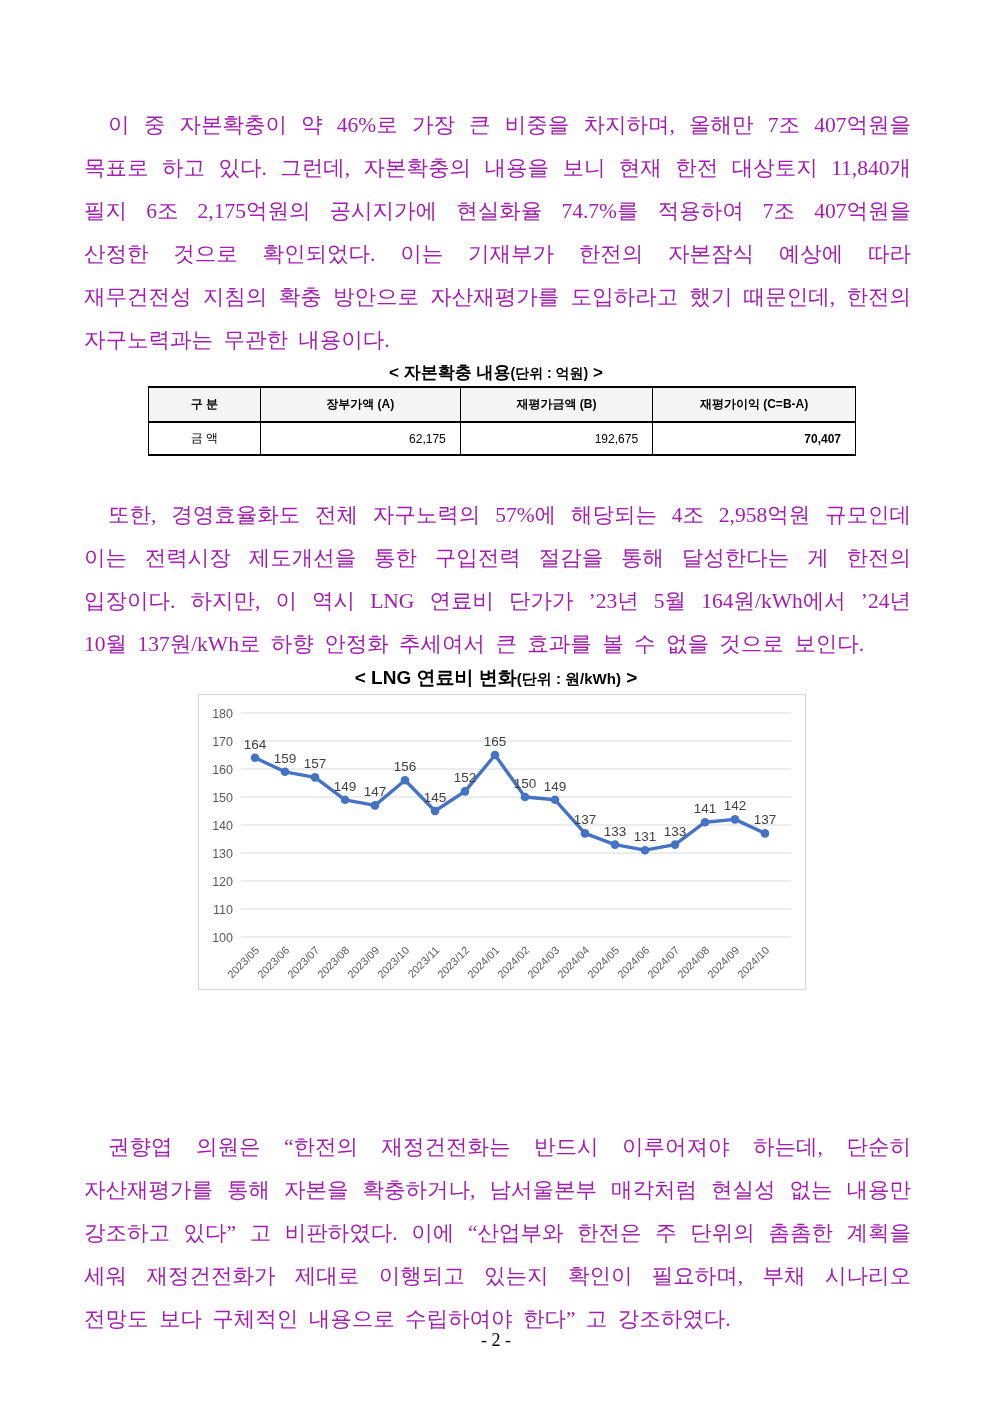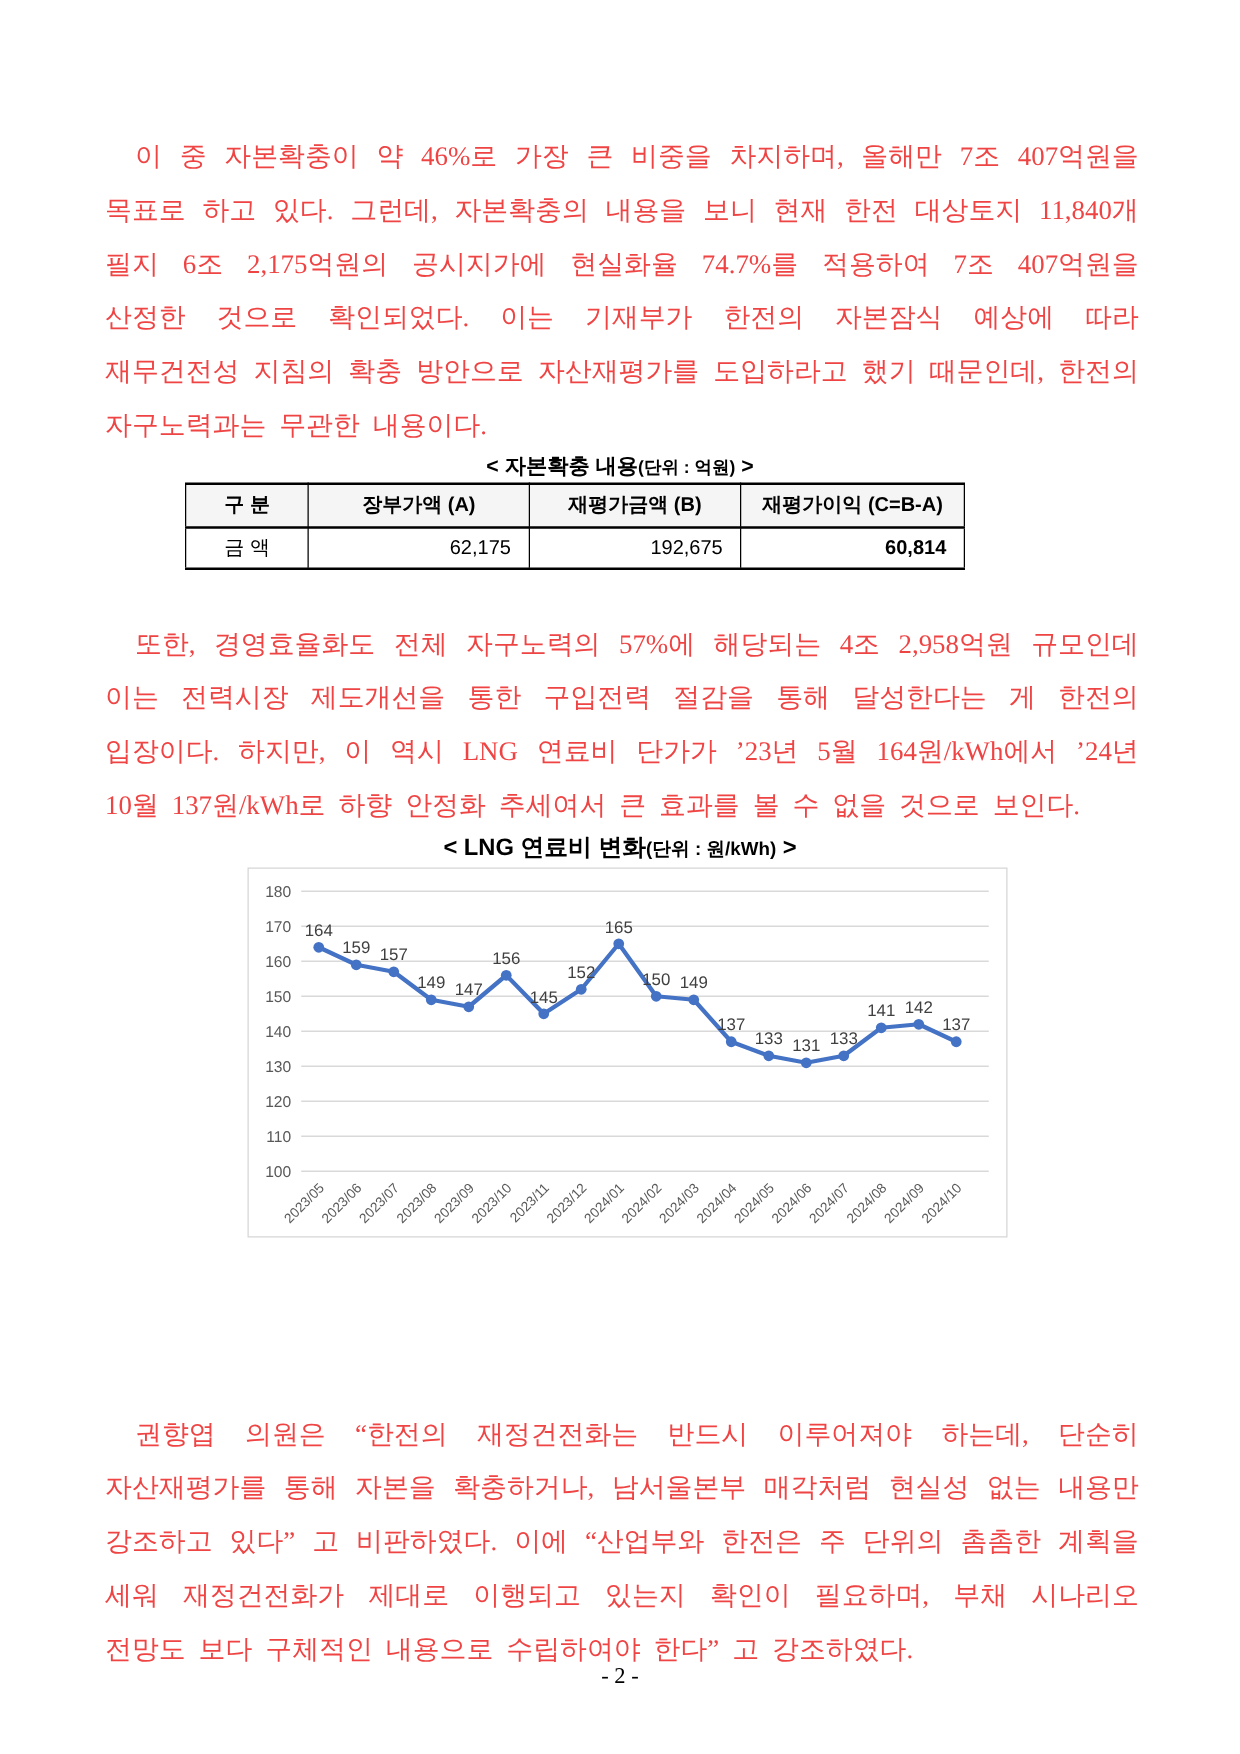--- a/index.html
+++ b/index.html
@@ -21,7 +21,7 @@
     text-align: justify;
     word-break: keep-all;
     word-spacing: 5px;
-    color: #ef4444;
+    color: #a21caf;
   }
   .para .indent { display: inline-block; width: 24px; }
   .p1 { top: 104px; }

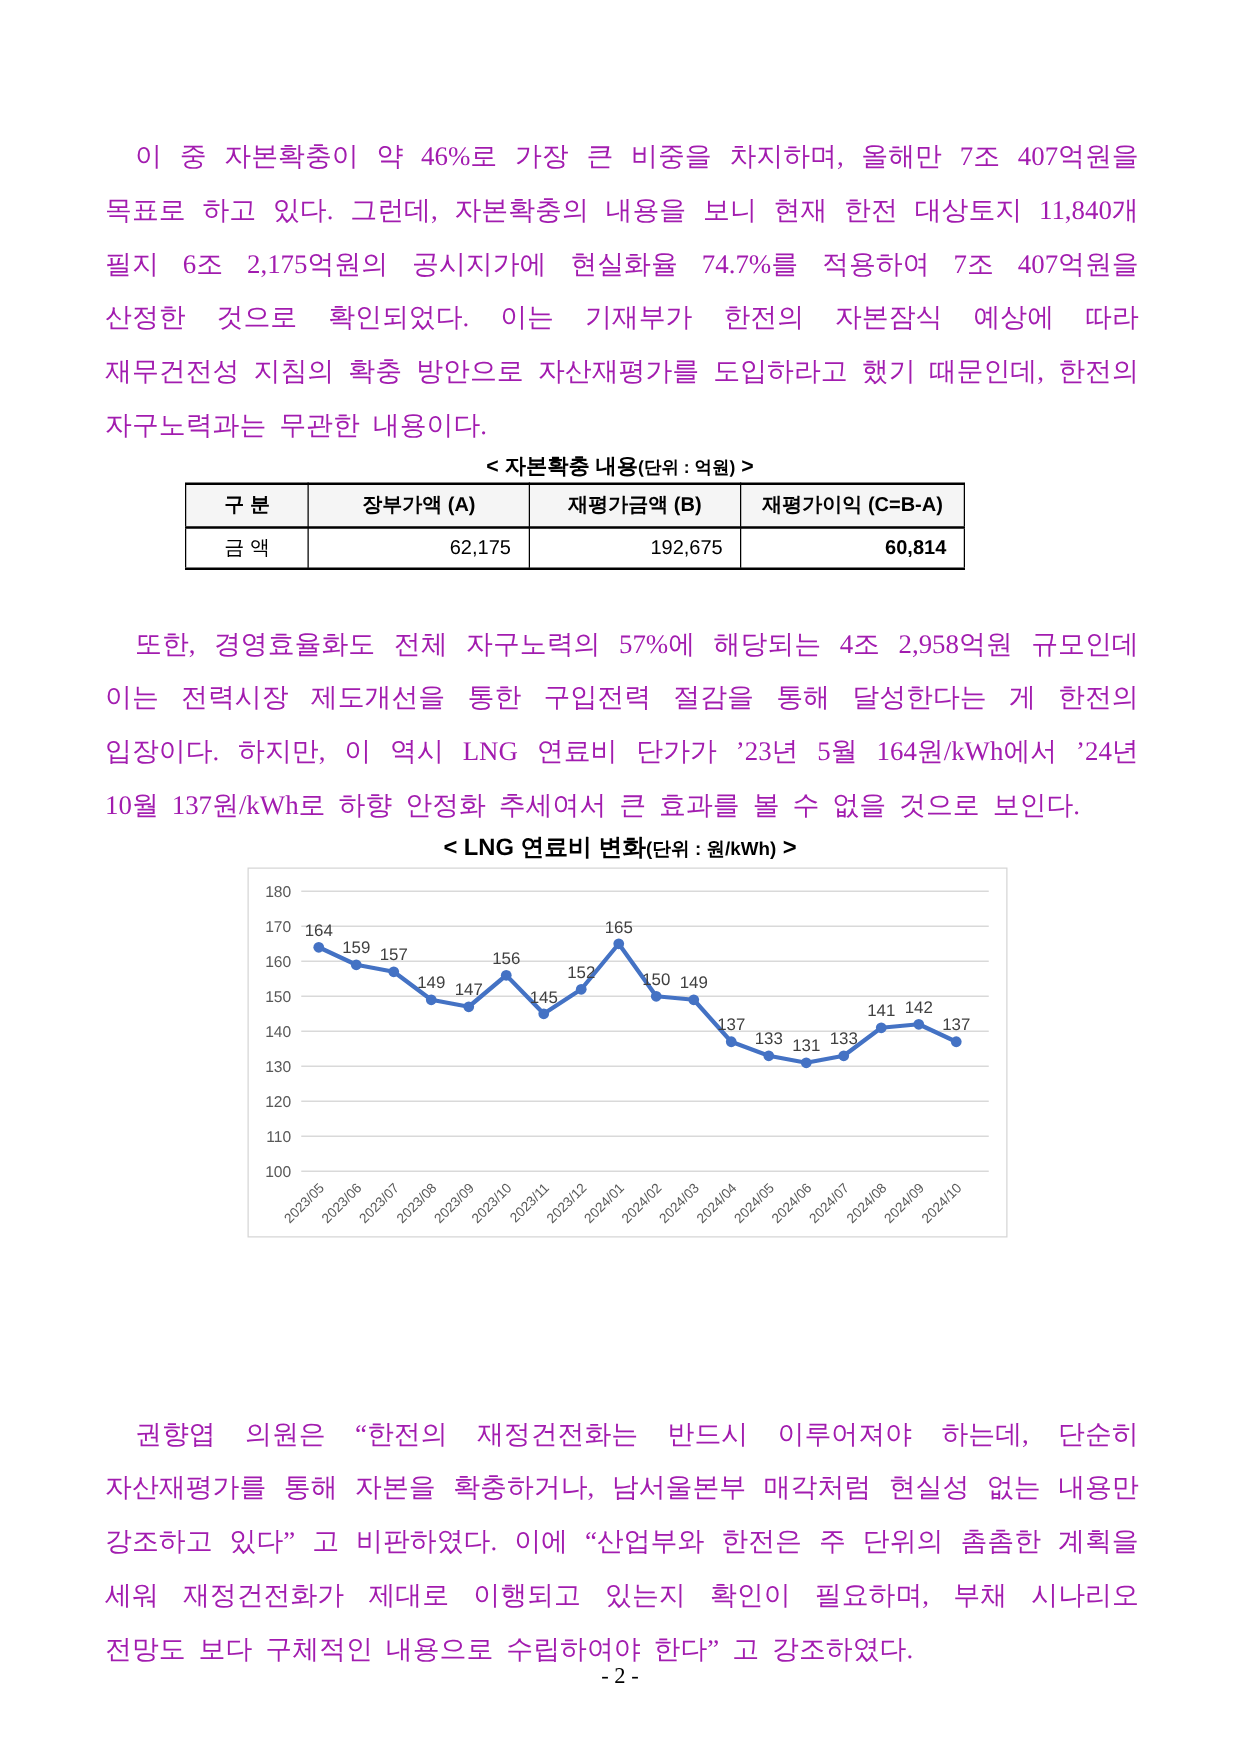--- a/index.html
+++ b/index.html
@@ -38,10 +38,10 @@
   }
   .tbl-title .unit { font-size: 14px; font-weight: bold; }
   .cap-table {
-    position: absolute; top: 386px; left: 148px; width: 624px;
+    position: absolute; top: 386px; left: 148px; width: 708px;
     border-collapse: collapse;
     font-family: "Liberation Sans", "DejaVu Sans", sans-serif;
-    font-size: 16px;
+    font-size: 12px;
   }
   .cap-table th, .cap-table td {
     border-left: 1.5px solid #000; border-right: 1.5px solid #000;

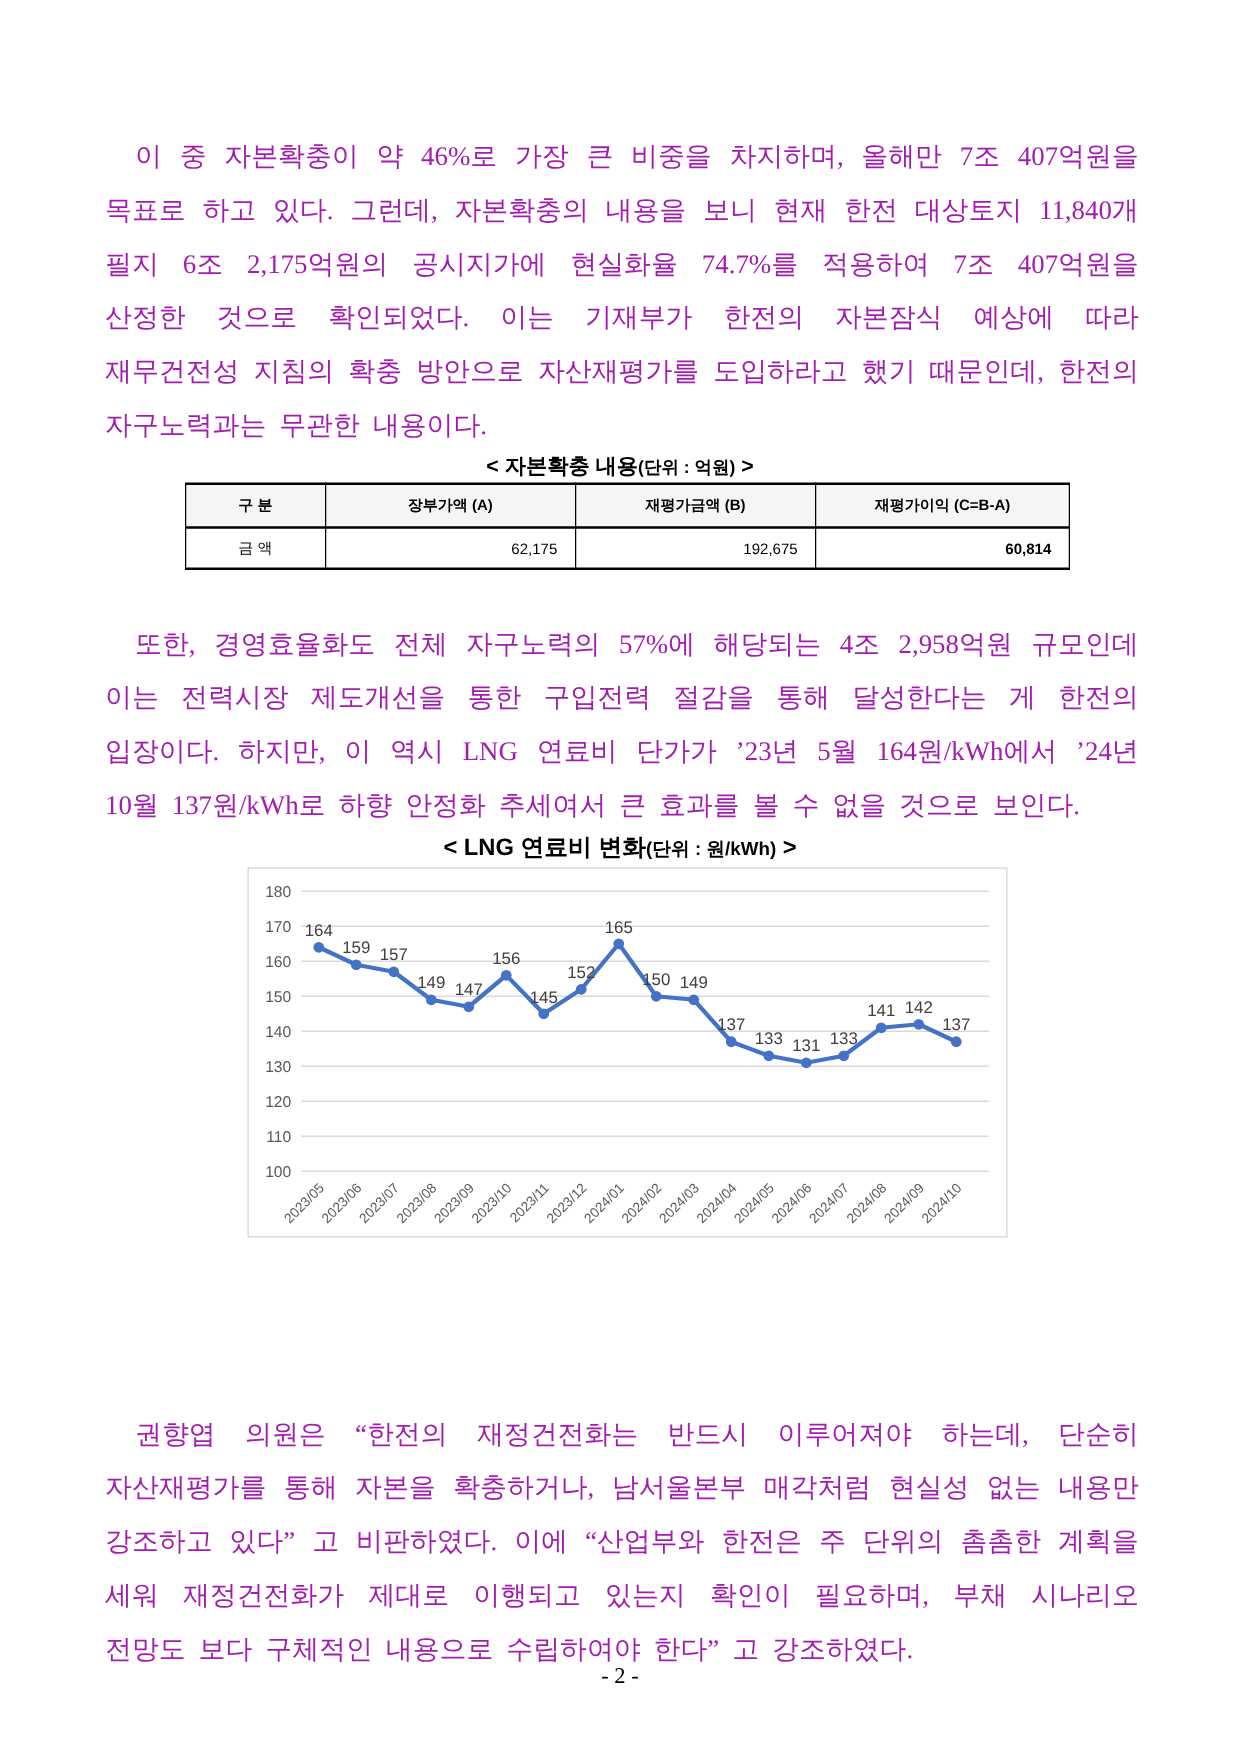--- a/index.html
+++ b/index.html
@@ -102,7 +102,7 @@
         <td class="c-label">금 액</td>
         <td class="c-num">62,175</td>
         <td class="c-num">192,675</td>
-        <td class="c-num c-bold">60,814</td>
+        <td class="c-num c-bold">70,407</td>
       </tr>
     </tbody>
   </table>

